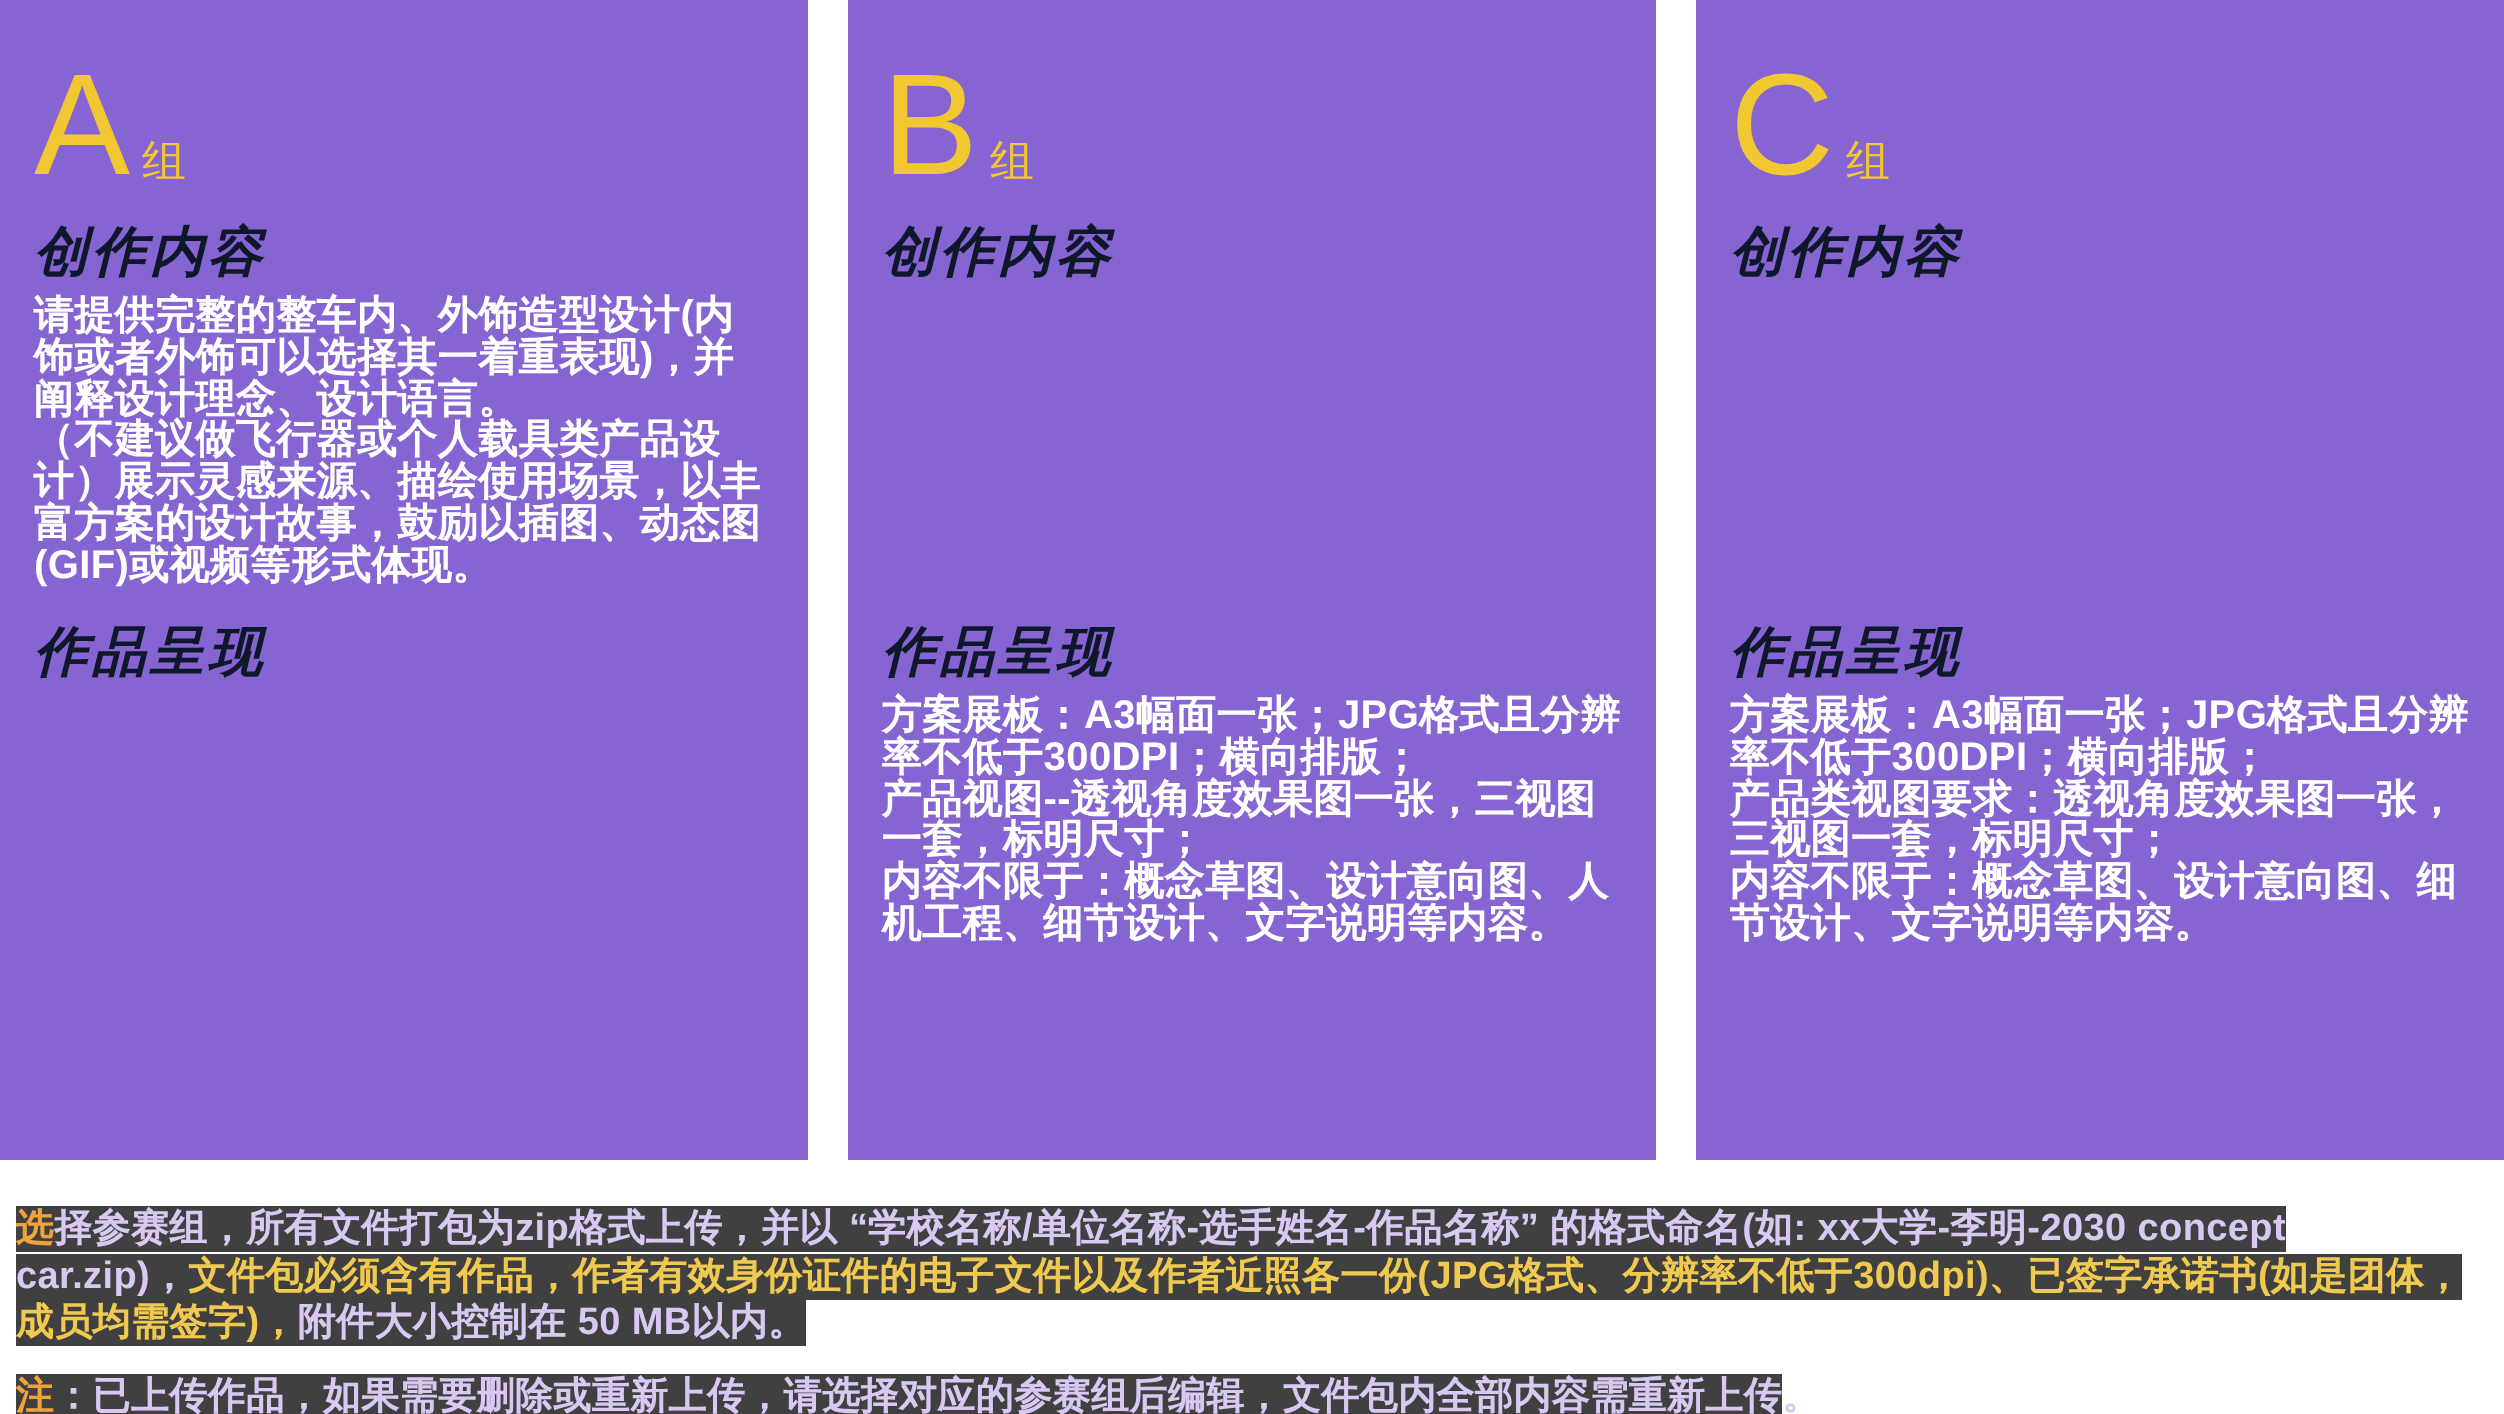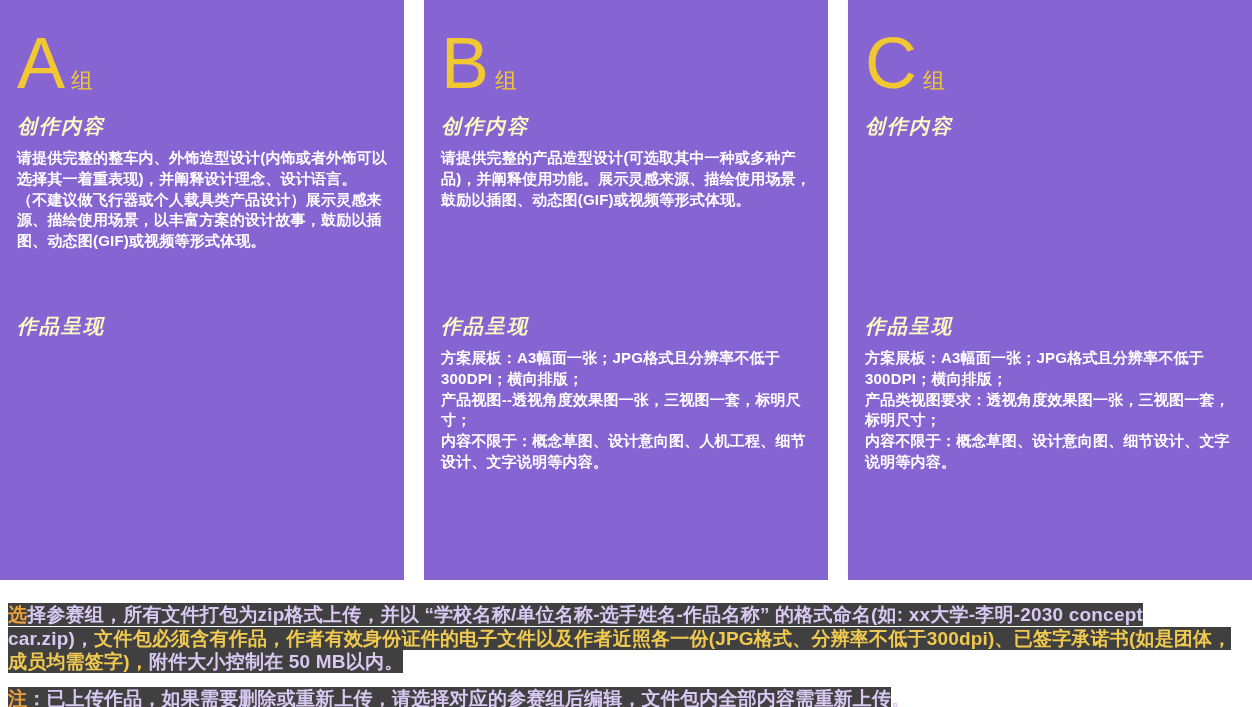--- a/index.html
+++ b/index.html
@@ -23,7 +23,7 @@
     padding-bottom:6px;
   }
   .sec-title{
-    margin:0;color:#fef9c3;font-size:20px;font-weight:bold;font-style:italic;
+    margin:0;color:#0f172a;font-size:27px;font-weight:bold;font-style:italic;
     letter-spacing:2px;line-height:32px;
   }
   .sec1{height:200px;padding-top:8px;box-sizing:border-box;}

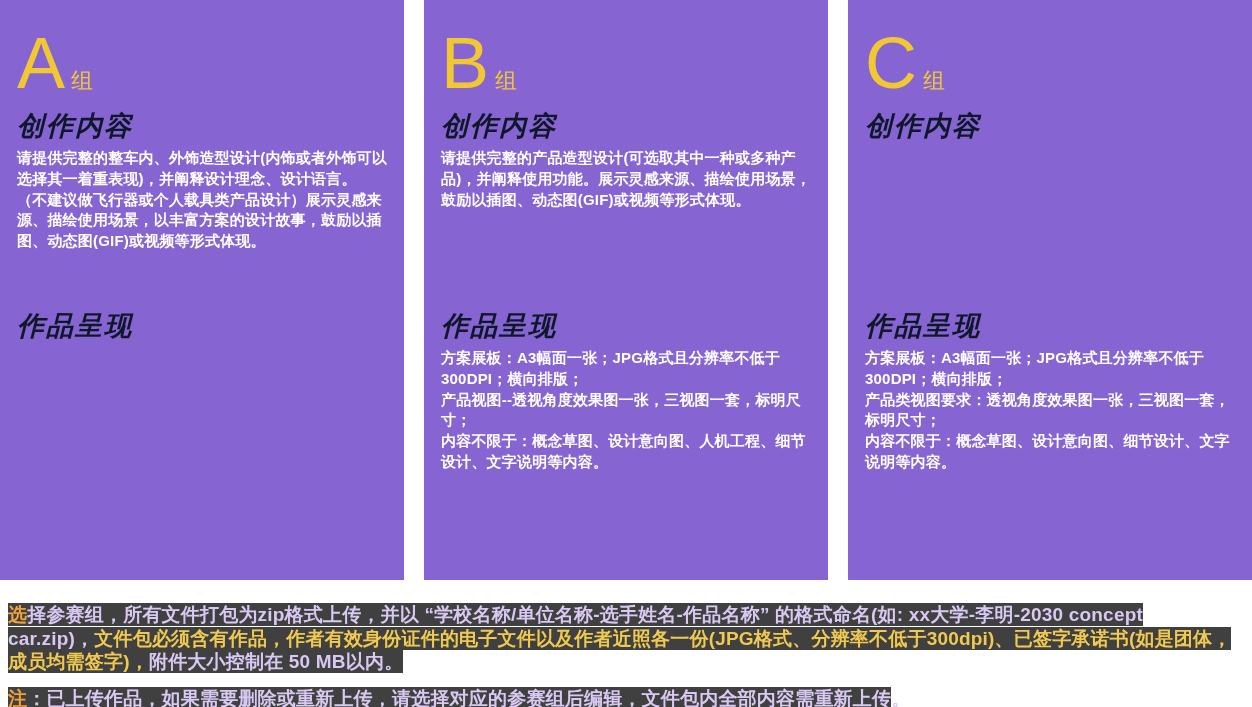--- a/index.html
+++ b/index.html
@@ -29,7 +29,7 @@
   .sec1{height:200px;padding-top:8px;box-sizing:border-box;}
   .sec2{padding-top:8px;}
   .sec-body{
-    margin:6px 0 0 0;font-size:15px;font-weight:bold;line-height:20.8px;
+    margin:6px 0 0 0;font-size:20px;font-weight:bold;line-height:20.8px;
     white-space:pre-line;letter-spacing:0.2px;
   }
   

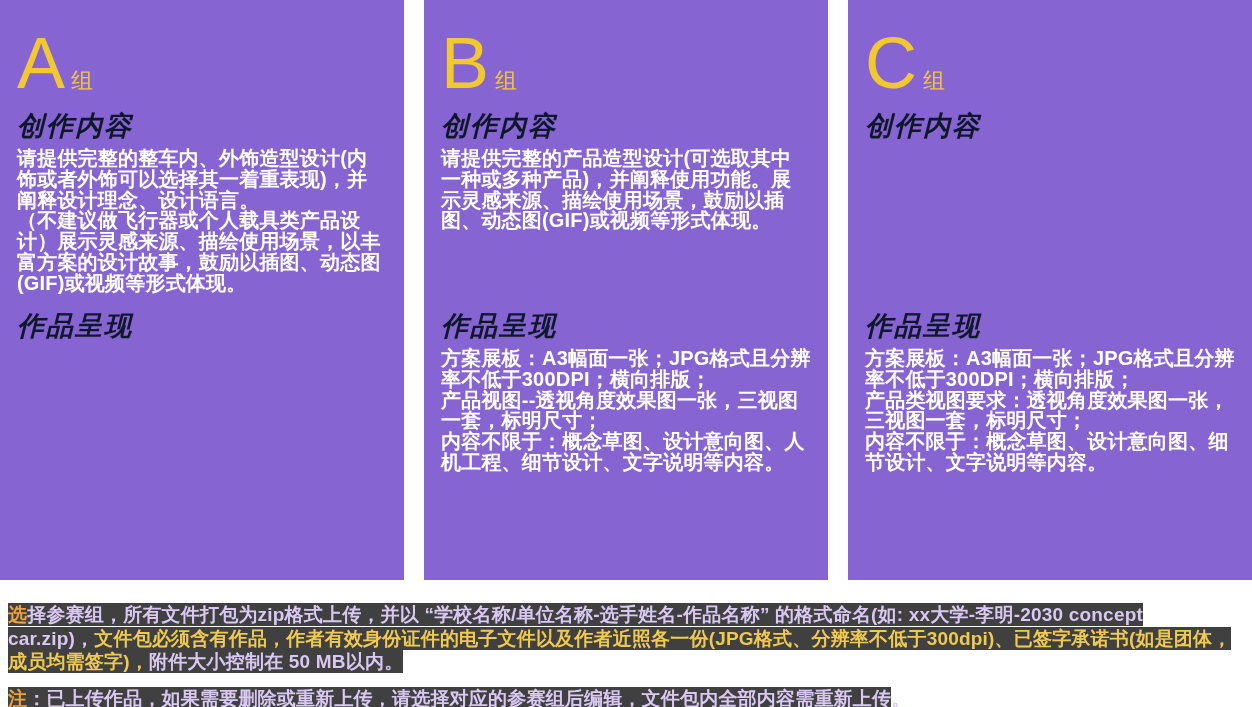--- a/index.html
+++ b/index.html
@@ -72,7 +72,6 @@
     </div>
     <div class="sec sec1">
       <h2 class="sec-title">创作内容</h2>
-      <p class="sec-body">请提供完整的产品造型设计(可选取其中一种或多种产品)，并阐释使用功能。展示灵感来源、描绘使用场景，鼓励以插图、动态图(GIF)或视频等形式体现。</p>
     </div>
     <div class="sec sec2">
       <h2 class="sec-title">作品呈现</h2>

